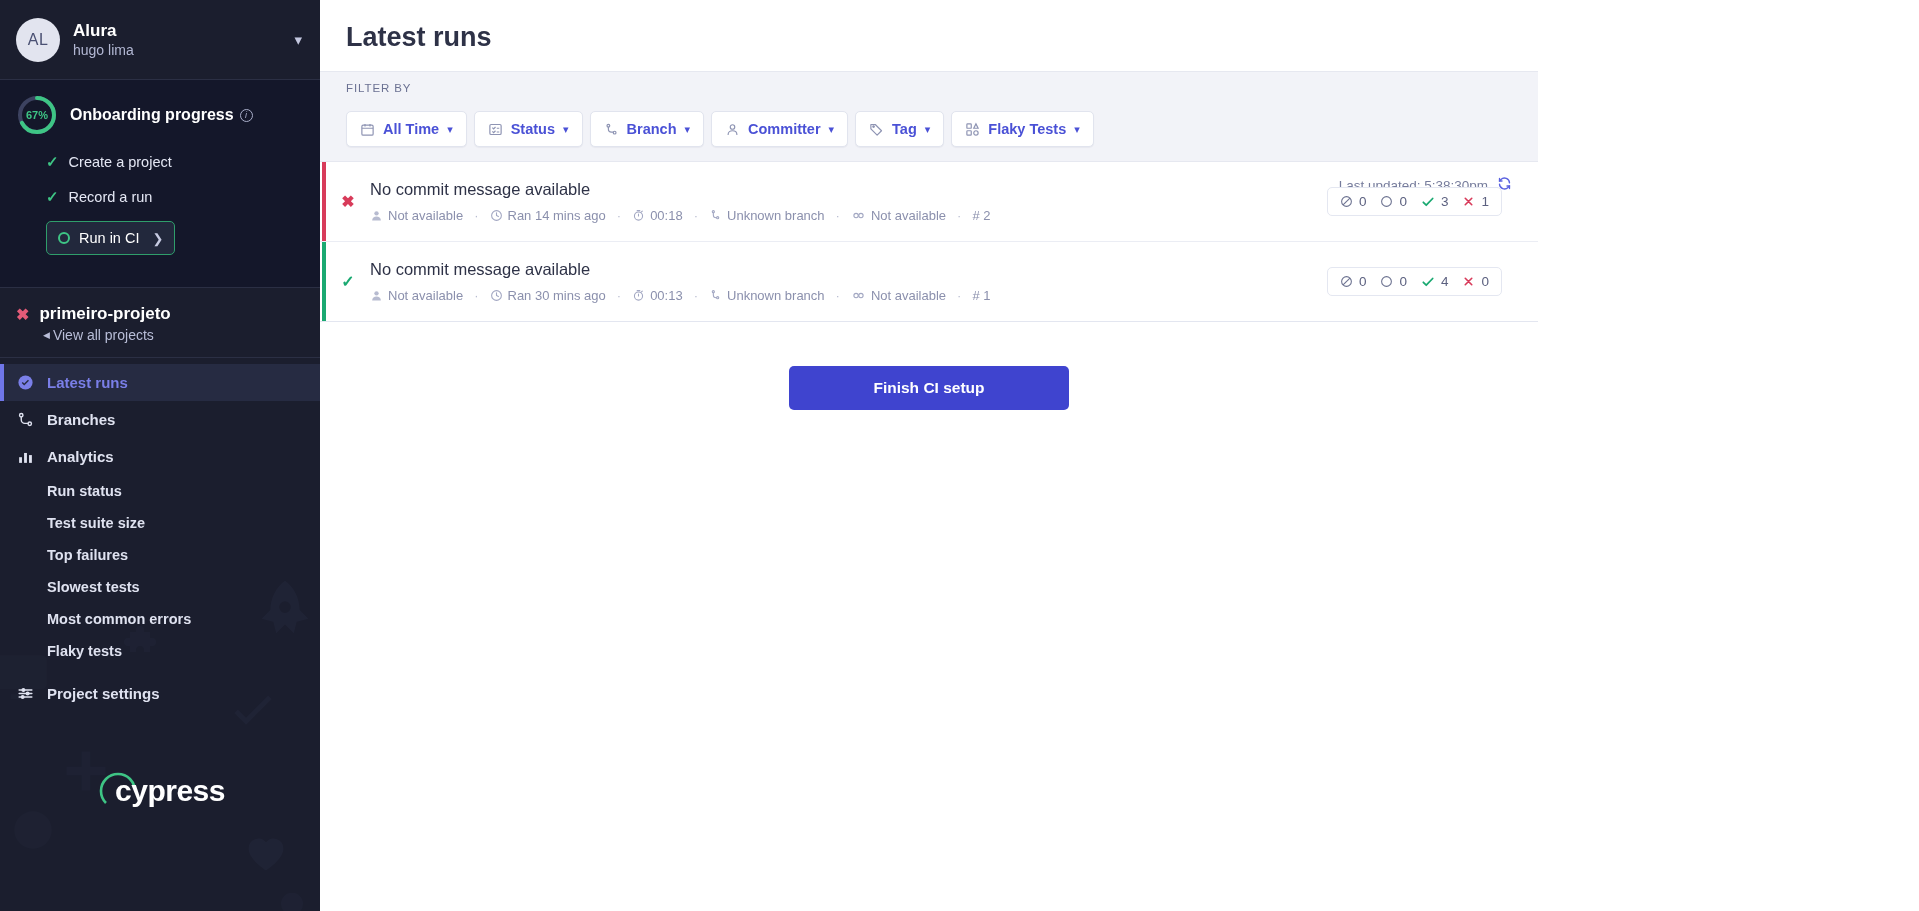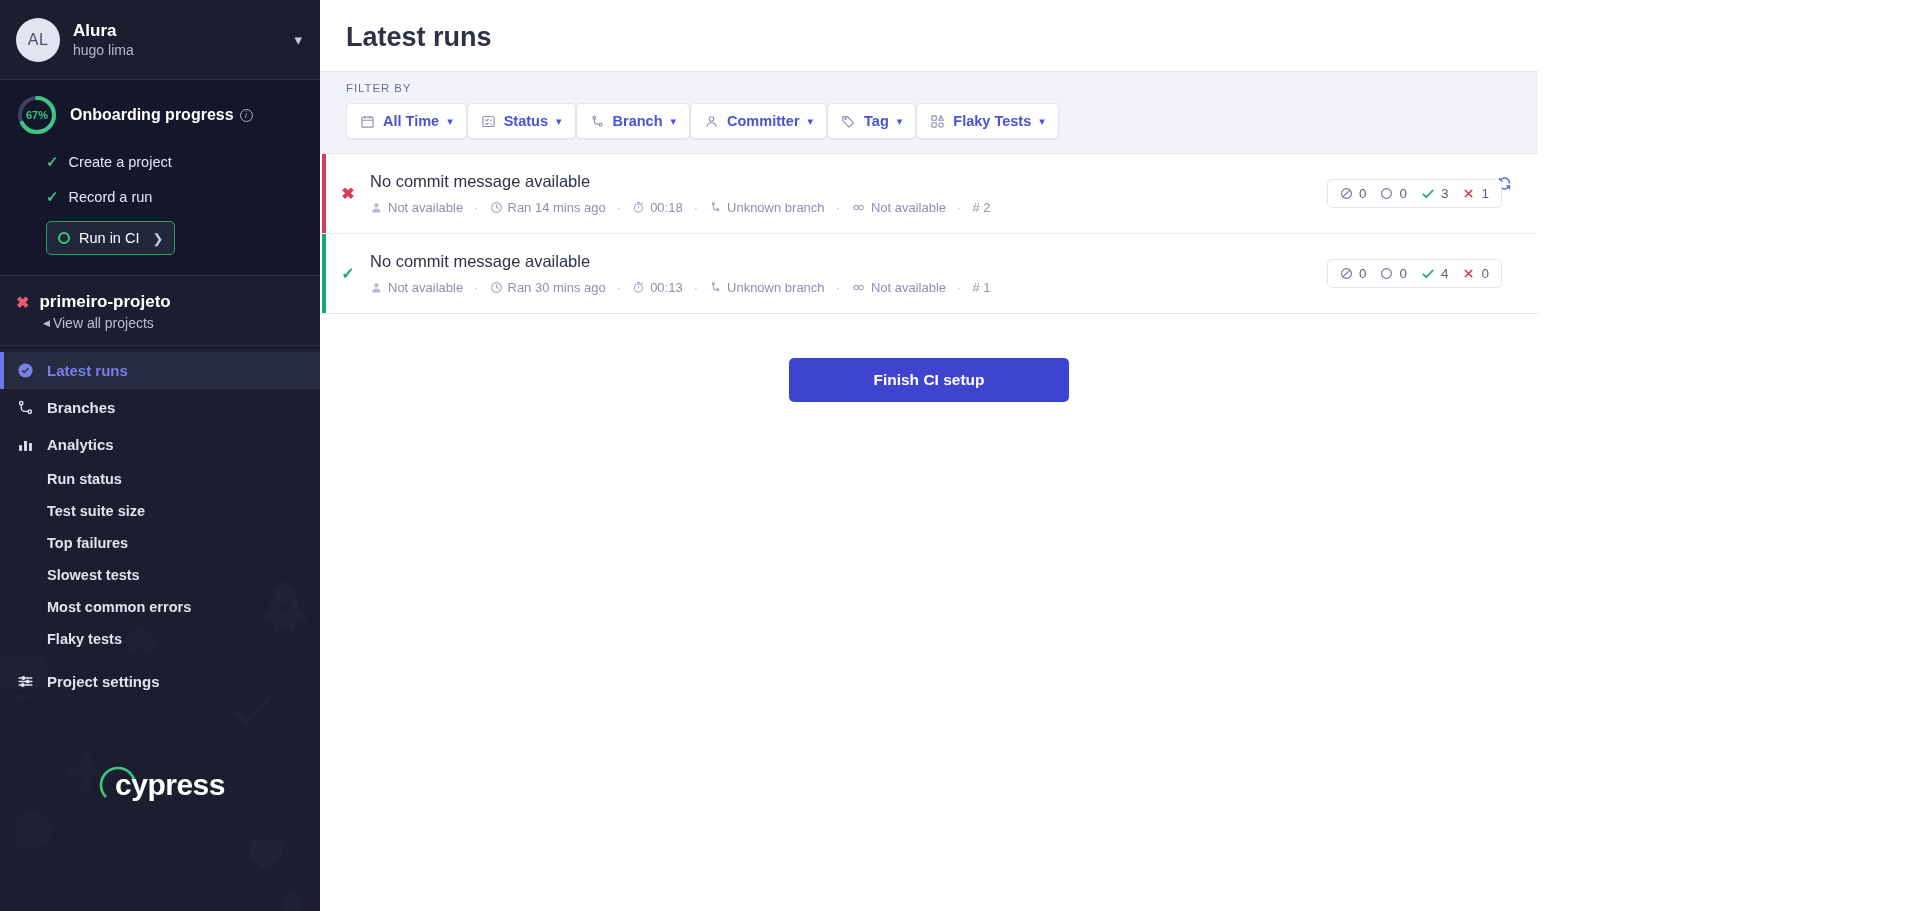--- a/index.html
+++ b/index.html
@@ -124,7 +124,7 @@
     background: #f2f3f8; border-top: 1px solid #e6e8f0; border-bottom: 1px solid #e6e8f0;
     padding: 10px 26px 14px 26px; position: relative;
   }
-  .filter-by { color: #6b7192; font-size: 11.5px; letter-spacing: .9px; margin-bottom: 9px; }
+  .filter-by { color: #6b7192; font-size: 11.5px; letter-spacing: .9px; margin-bottom: 17px; }
   .filters { display: flex; }
   .fbtn {
     display: flex; align-items: center; gap: 8px;

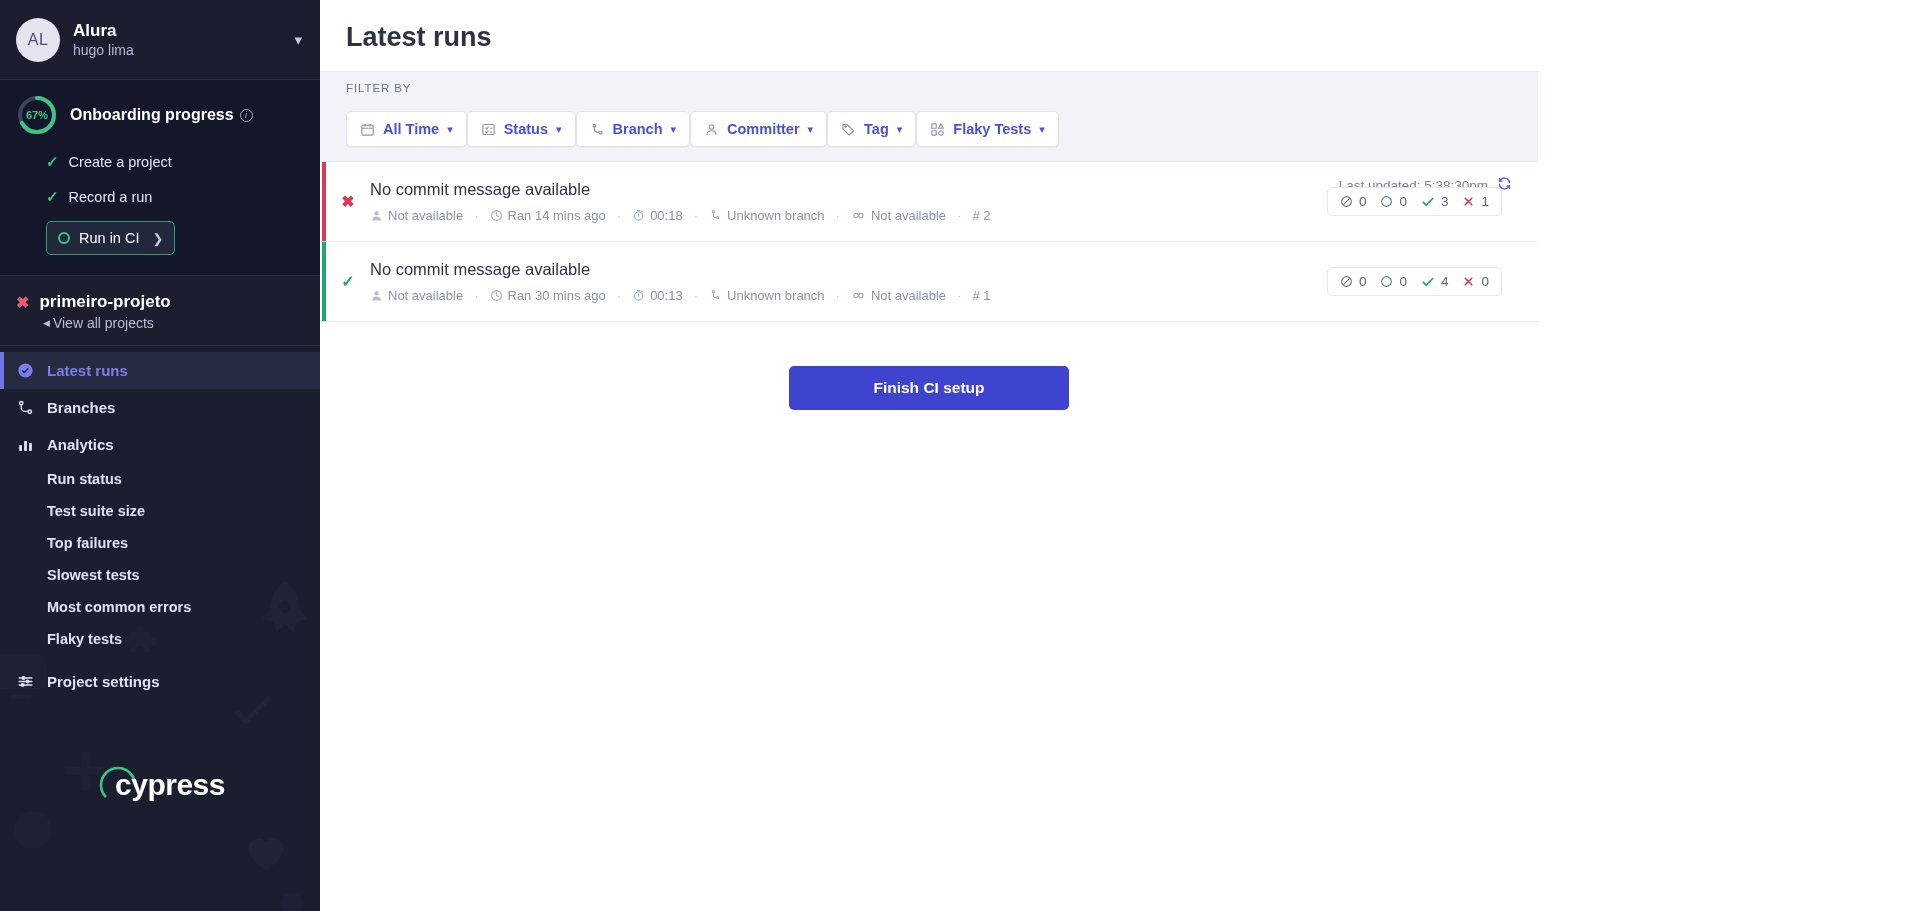--- a/index.html
+++ b/index.html
@@ -125,7 +125,7 @@
     padding: 10px 26px 14px 26px; position: relative;
   }
   .filter-by { color: #6b7192; font-size: 11.5px; letter-spacing: .9px; margin-bottom: 17px; }
-  .filters { display: flex; }
+  .filters { display: flex; gap: 7px; }
   .fbtn {
     display: flex; align-items: center; gap: 8px;
     background: #fff; border: 1px solid #e1e4ee; border-radius: 5px;

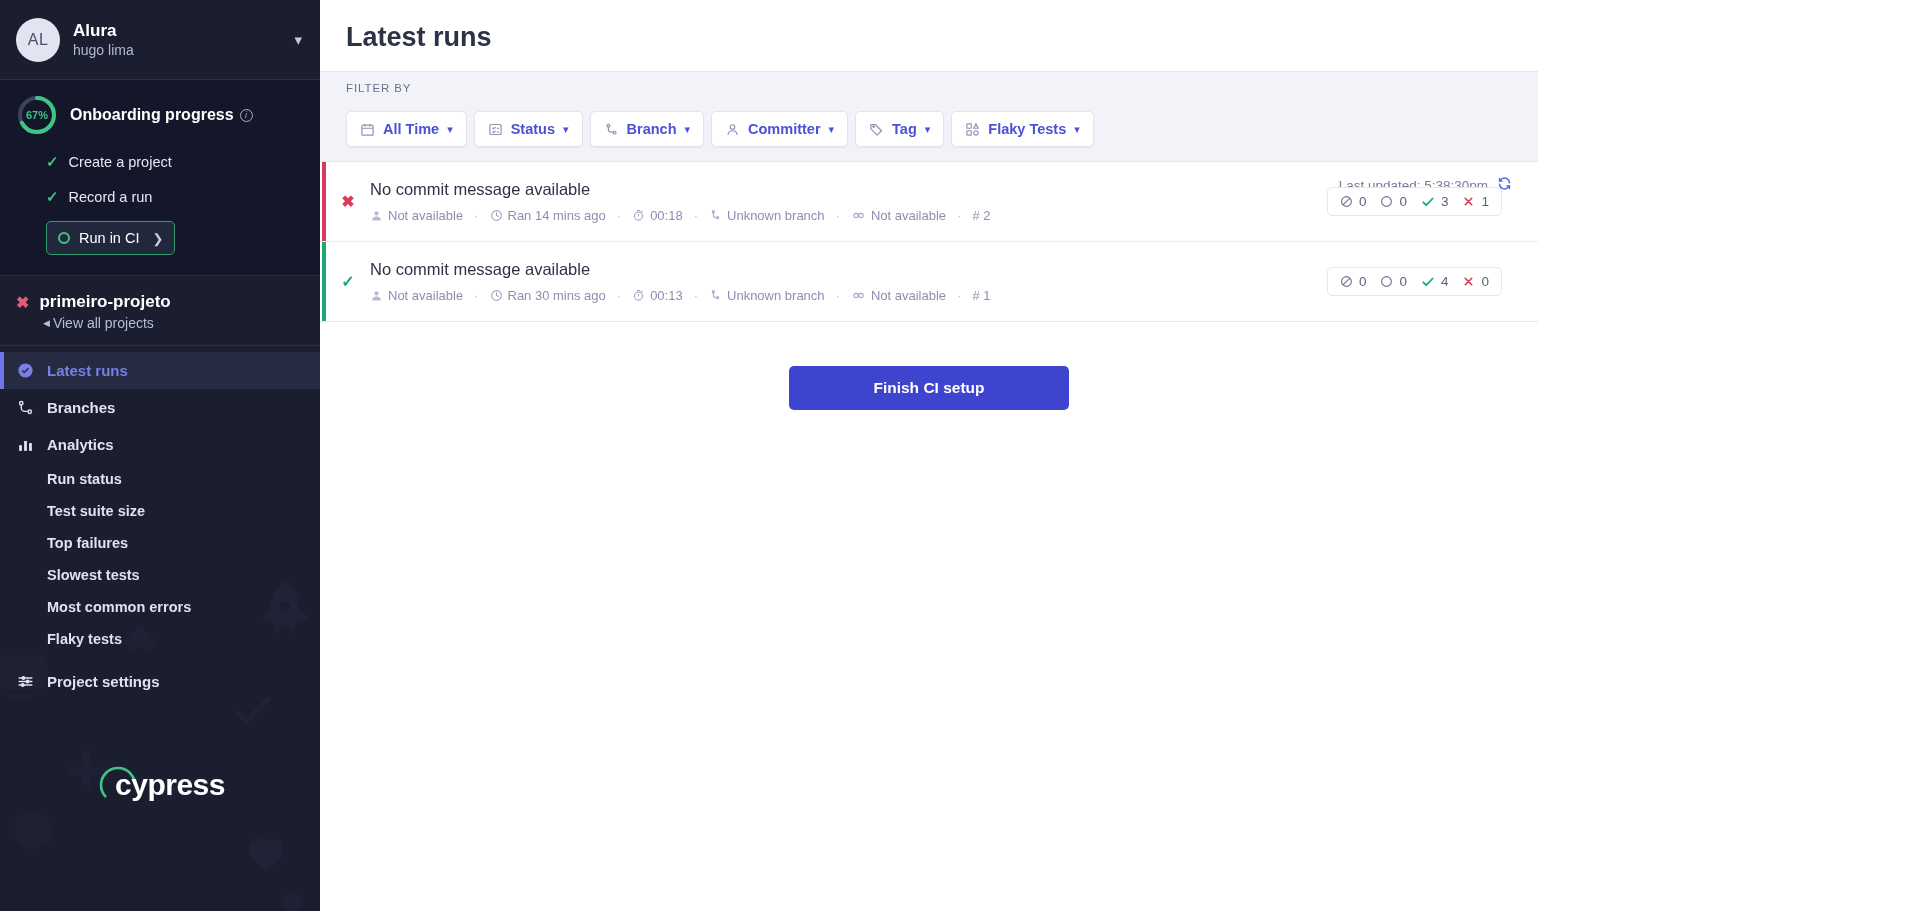--- a/index.html
+++ b/index.html
@@ -60,7 +60,7 @@
   .ob-step .lbl { color: #e4e7f4; font-size: 14.5px; }
   .ci-btn {
     display: inline-flex; align-items: center; gap: 9px;
-    margin: 15px 0 0 30px; padding: 8px 11px;
+    margin: 15px 0 12px 30px; padding: 8px 11px;
     border: 1px solid #2f9e6b; border-radius: 5px;
     background: #22283c; color: #fff; font-size: 14.5px; cursor: pointer;
   }

